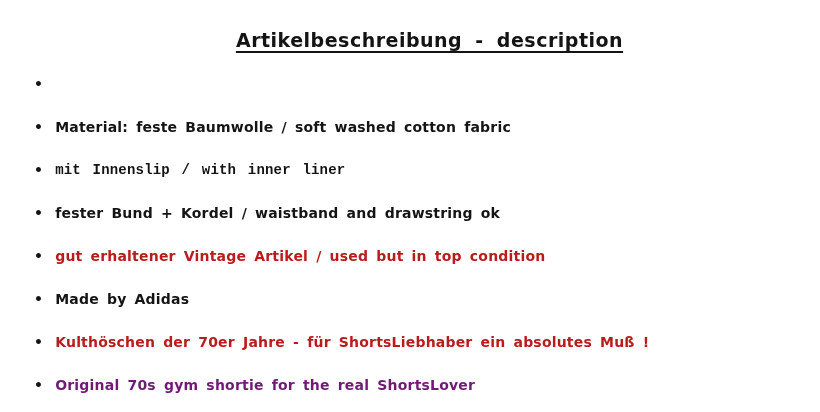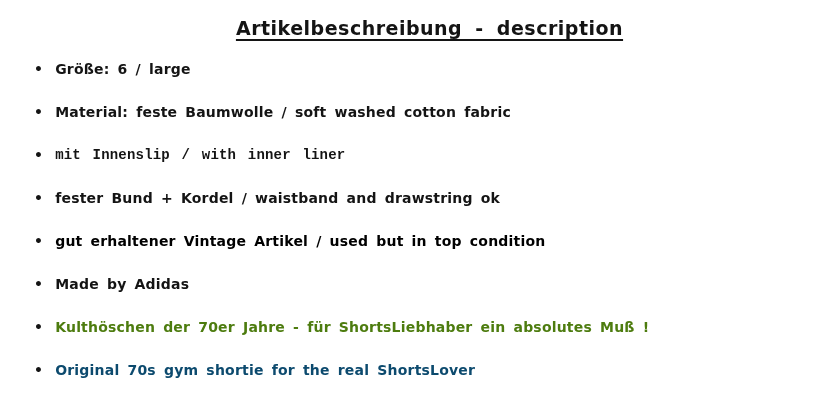--- a/index.html
+++ b/index.html
@@ -17,7 +17,7 @@
     color: #141414;
   }
   .title {
-    margin: 0;
+    margin: 12px;
     padding-top: 17px;
     text-align: center;
     font-size: 19px;

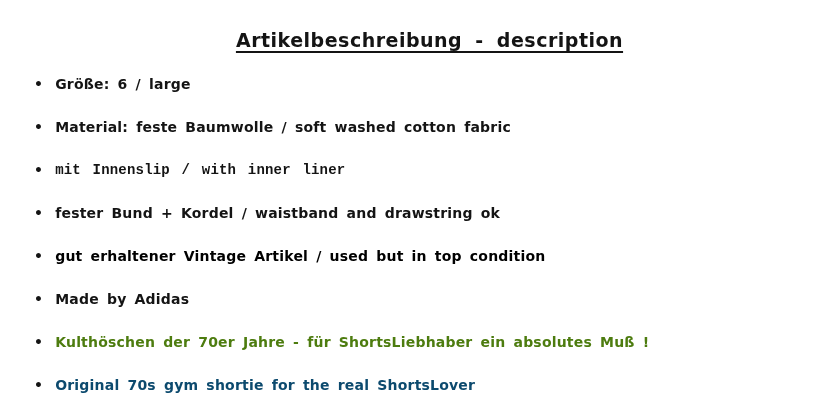--- a/index.html
+++ b/index.html
@@ -67,7 +67,6 @@
   <ul class="bullet-list" id="bullet-list">
       <li class="bullet-item">
         <span class="marker">•</span>
-        <span class="text" style="color: rgb(20, 20, 20);">Größe: 6 / large</span>
       </li>
       <li class="bullet-item">
         <span class="marker">•</span>

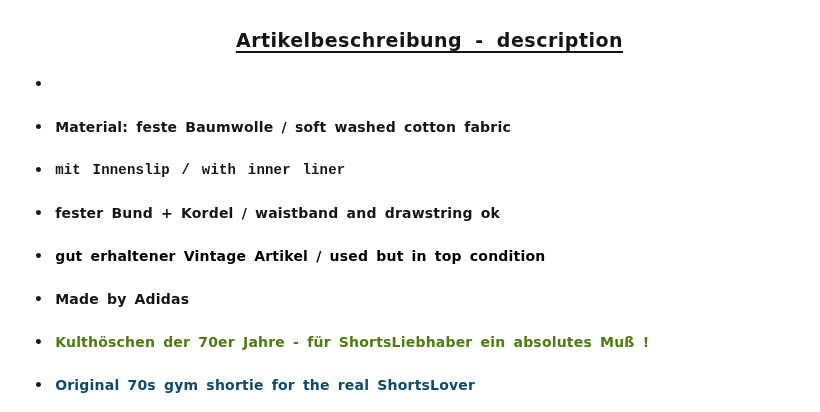--- a/index.html
+++ b/index.html
@@ -82,7 +82,7 @@
       </li>
       <li class="bullet-item">
         <span class="marker">•</span>
-        <span class="text" style="color: #000000;">gut erhaltener Vintage Artikel / used but in top condition</span>
+        <span class="text" style="color: #b91c1c;">gut erhaltener Vintage Artikel / used but in top condition</span>
       </li>
       <li class="bullet-item">
         <span class="marker">•</span>

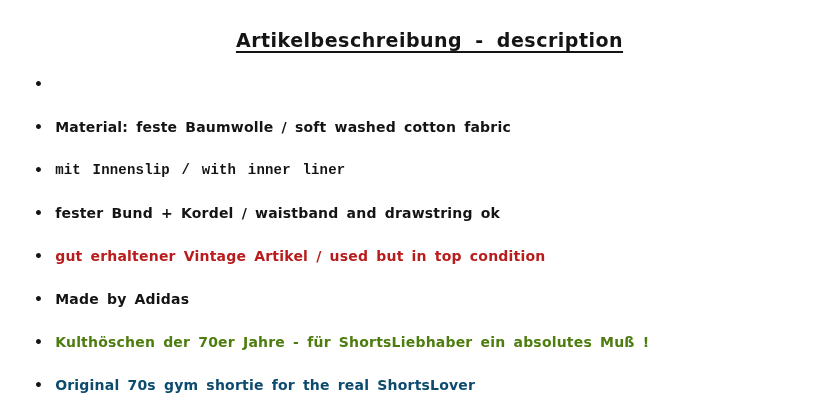--- a/index.html
+++ b/index.html
@@ -90,7 +90,7 @@
       </li>
       <li class="bullet-item">
         <span class="marker">•</span>
-        <span class="text" style="color: #4d7c0f;">Kulthöschen der 70er Jahre - für ShortsLiebhaber ein absolutes Muß !</span>
+        <span class="text" style="color: #b91c1c;">Kulthöschen der 70er Jahre - für ShortsLiebhaber ein absolutes Muß !</span>
       </li>
       <li class="bullet-item">
         <span class="marker">•</span>

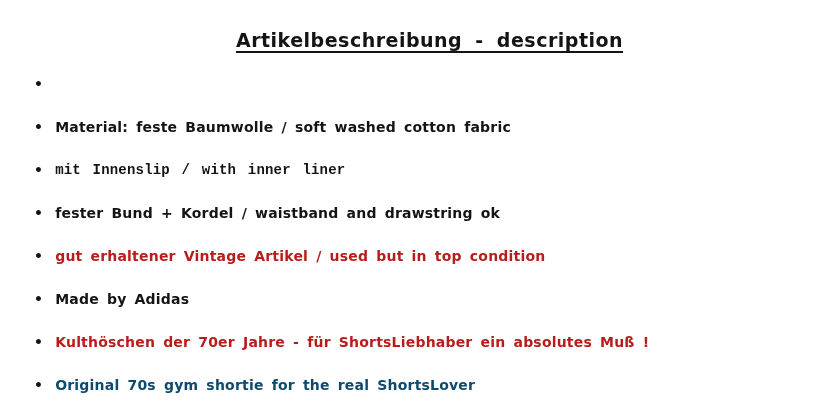--- a/index.html
+++ b/index.html
@@ -94,7 +94,7 @@
       </li>
       <li class="bullet-item">
         <span class="marker">•</span>
-        <span class="text" style="color: #0c4a6e;">Original 70s gym shortie for the real ShortsLover</span>
+        <span class="text" style="color: #701a75;">Original 70s gym shortie for the real ShortsLover</span>
       </li>
     </ul>
 </div>

